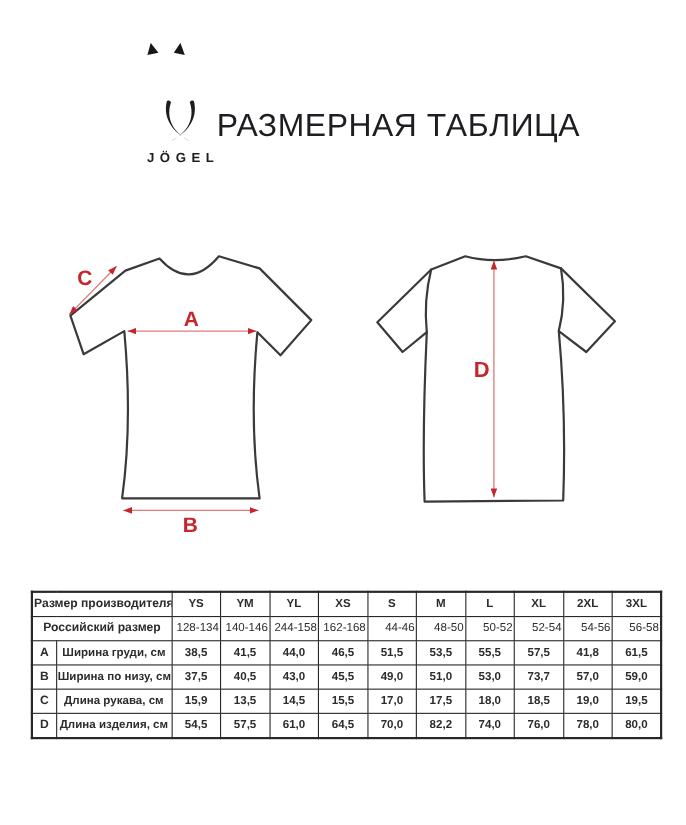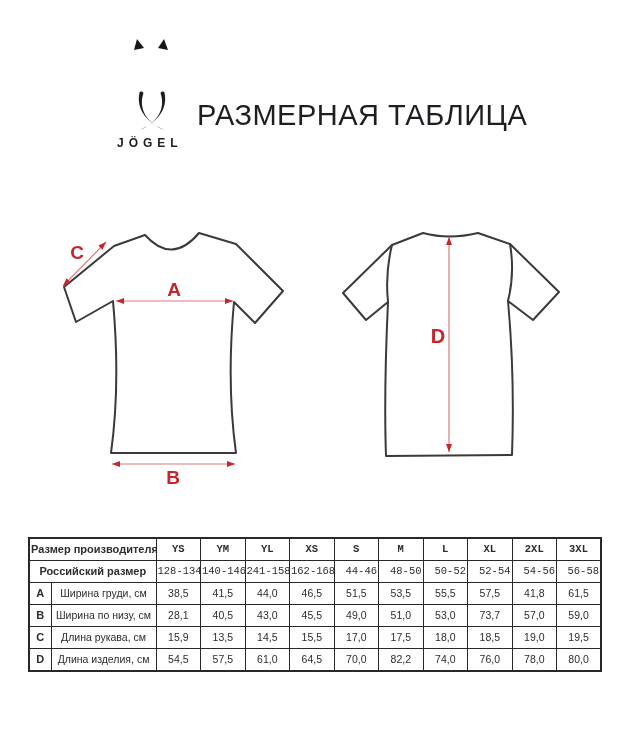--- a/index.html
+++ b/index.html
@@ -7,7 +7,7 @@
         font-family:"Liberation Sans",sans-serif;}
   
   .crop-marks{position:absolute;left:133px;top:39px;}
-  .logo{position:absolute;left:112px;top:90px;width:80px;text-align:left;}
+  .logo{position:absolute;left:124px;top:90px;width:80px;text-align:center;}
   .logo-mark{display:block;margin:0 auto;}
   .brand-name{margin-top:2px;font-size:12px;font-weight:700;letter-spacing:5px;
               padding-left:5px;color:#1d1d21;}

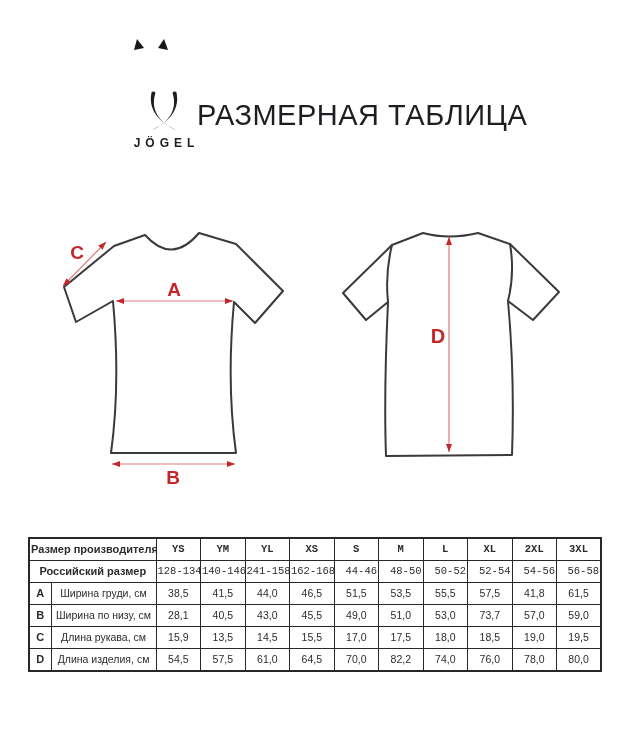--- a/index.html
+++ b/index.html
@@ -27,7 +27,7 @@
               text-align:center;vertical-align:middle;font-size:10.5px;line-height:1;
               overflow:hidden;white-space:nowrap;}
   #size-table .hlabel{font-weight:700;font-size:11px;}
-  #size-table .hval{font-weight:700;font-family:Liberation Mono, monospace;}
+  #size-table .hval{font-weight:700;}
   #size-table .hval.reg{font-weight:400;text-align:right;}
   #size-table .letter{font-weight:700;font-size:11px;}
   #size-table .mlabel,#size-table .val{font-weight:400;}

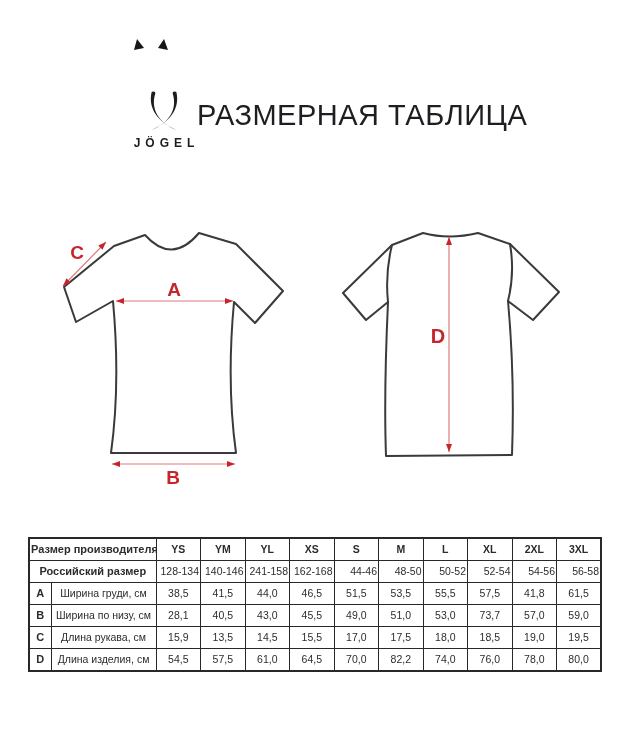--- a/index.html
+++ b/index.html
@@ -116,7 +116,7 @@
           <th class="hlabel" colspan="2">Российский размер</th>
           <th class="hval reg">128-134</th>
           <th class="hval reg">140-146</th>
-          <th class="hval reg">241-158</th>
+          <th class="hval reg">244-158</th>
           <th class="hval reg">162-168</th>
           <th class="hval reg">44-46</th>
           <th class="hval reg">48-50</th>

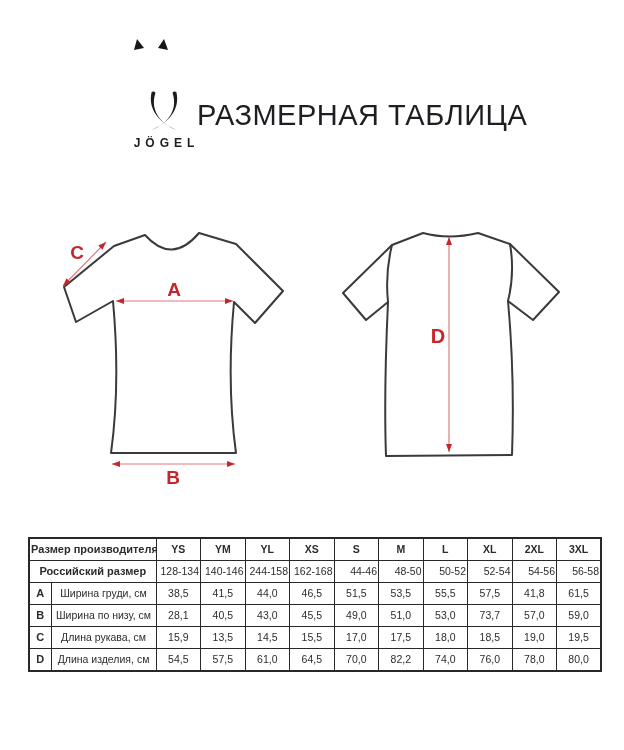--- a/index.html
+++ b/index.html
@@ -30,7 +30,7 @@
   #size-table .hval{font-weight:700;}
   #size-table .hval.reg{font-weight:400;text-align:right;}
   #size-table .letter{font-weight:700;font-size:11px;}
-  #size-table .mlabel,#size-table .val{font-weight:400;}
+  #size-table .mlabel,#size-table .val{font-weight:700;}
   col.c-letter{width:22px;} col.c-mlabel{width:105px;} col.c-val{width:44.5px;}
 </style>
 </head>

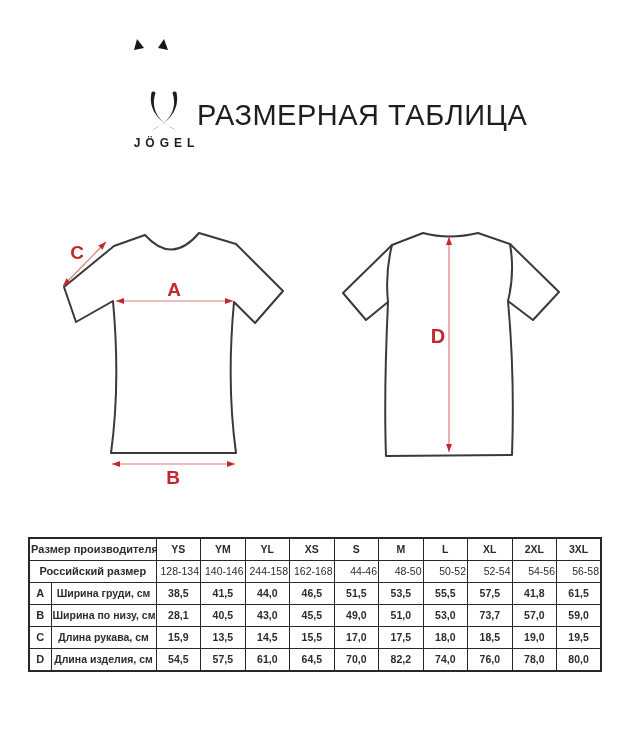--- a/index.html
+++ b/index.html
@@ -142,7 +142,7 @@
         <tr>
           <td class="letter">B</td>
           <td class="mlabel">Ширина по низу, см</td>
-          <td class="val">28,1</td>
+          <td class="val">37,5</td>
           <td class="val">40,5</td>
           <td class="val">43,0</td>
           <td class="val">45,5</td>

